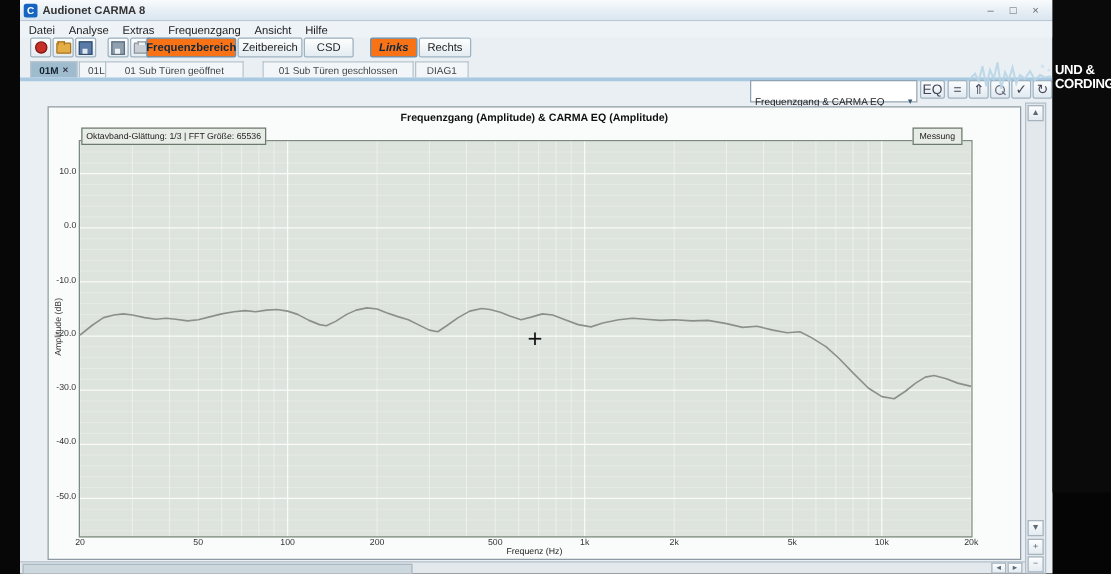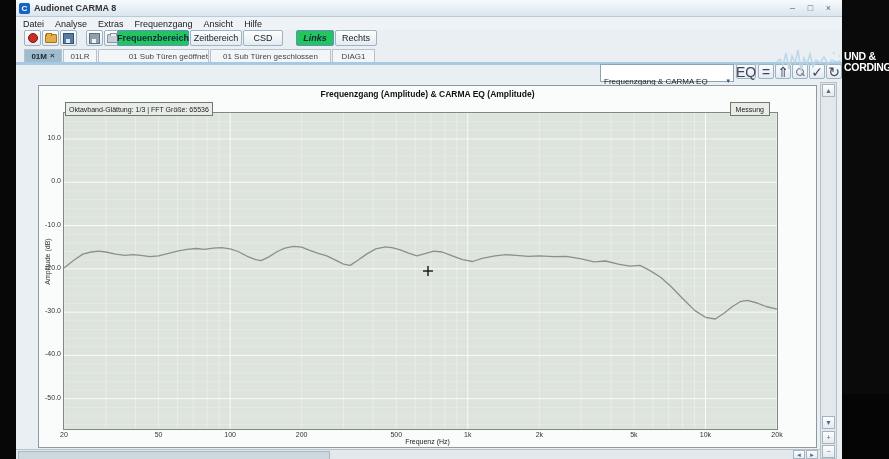--- a/index.html
+++ b/index.html
@@ -34,7 +34,7 @@
         justify-content:center;font-size:9px;color:#222;box-sizing:border-box;}
   .tbtn.iconb{width:17px;}
   .seg{padding:0 4px;}
-  .seg.active{background:#22c55e;border-color:#5e92bb;font-weight:bold;color:#10293d;}
+  .seg.active{background:#f97316;border-color:#5e92bb;font-weight:bold;color:#10293d;}
   .ic-record{width:8px;height:8px;border-radius:50%;background:#c63026;border:1px solid #7e1610;}
   .ic-folder{width:10px;height:7px;background:#e4ad46;border:1px solid #a8731f;border-radius:1px;position:relative;}
   .ic-folder::before{content:"";position:absolute;left:0;top:-2px;width:4px;height:2px;background:#e4ad46;border:1px solid #a8731f;border-bottom:none;}

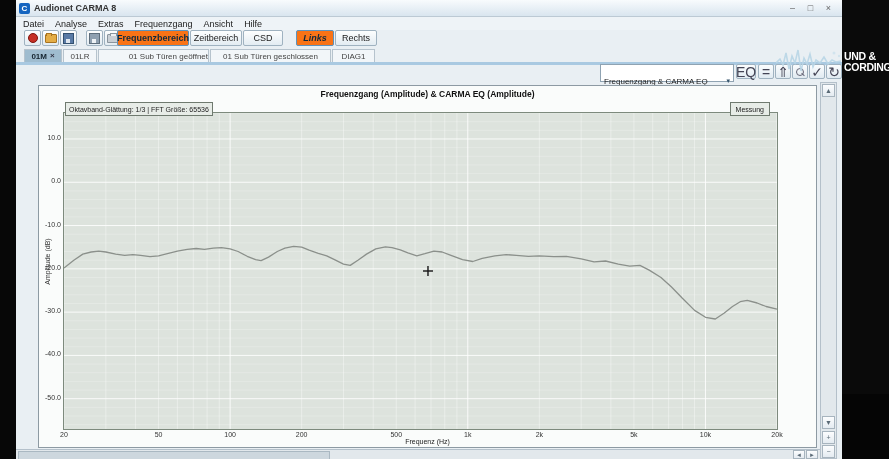--- a/index.html
+++ b/index.html
@@ -153,7 +153,7 @@
         <div class="tab" style="left: 47px; width: 34px;">
           <span>01LR</span>
         </div>
-        <div class="tab" style="left: 82px; width: 111px; justify-content: flex-end;">
+        <div class="tab" style="left: 68px; width: 111px;">
           <span>01 Sub Türen geöffnet</span>
         </div>
         <div class="tab" style="left: 194px; width: 121px;">

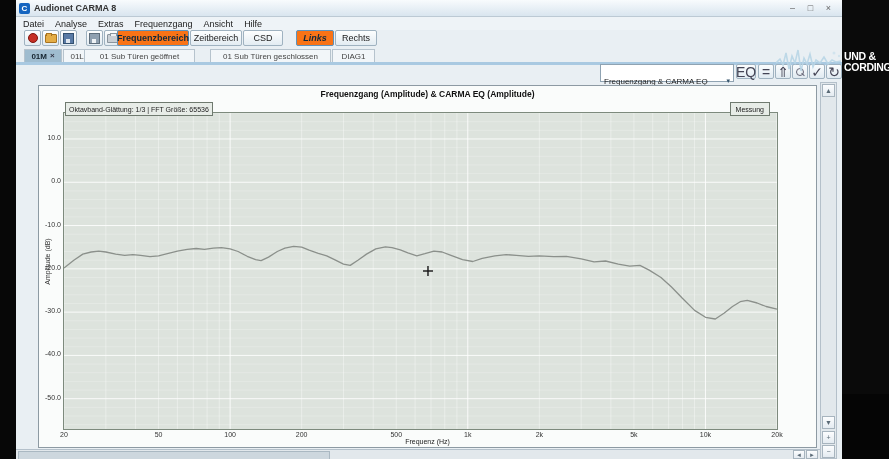--- a/index.html
+++ b/index.html
@@ -61,7 +61,7 @@
   .dd-arrow{margin-left:auto;font-size:7px;color:#38566e;background:#cfe0ee;border-left:1px solid #9ab0c2;
             height:100%;display:flex;align-items:center;padding:0 2px;}
   .mini-btn{position:absolute;top:64px;height:15px;border:1px solid #9fb2c0;border-radius:2px;
-            background:linear-gradient(#fbfdfe,#e0eaf1);font-size:14px;color:#445;display:flex;
+            background:linear-gradient(#fbfdfe,#e0eaf1);font-size:11px;color:#445;display:flex;
             align-items:center;justify-content:center;box-sizing:border-box;}
   .mag{width:6px;height:6px;border:1px solid #667;border-radius:50%;position:relative;}
   .mag::after{content:"";position:absolute;left:4px;top:5px;width:4px;height:1px;background:#667;transform:rotate(45deg);}

